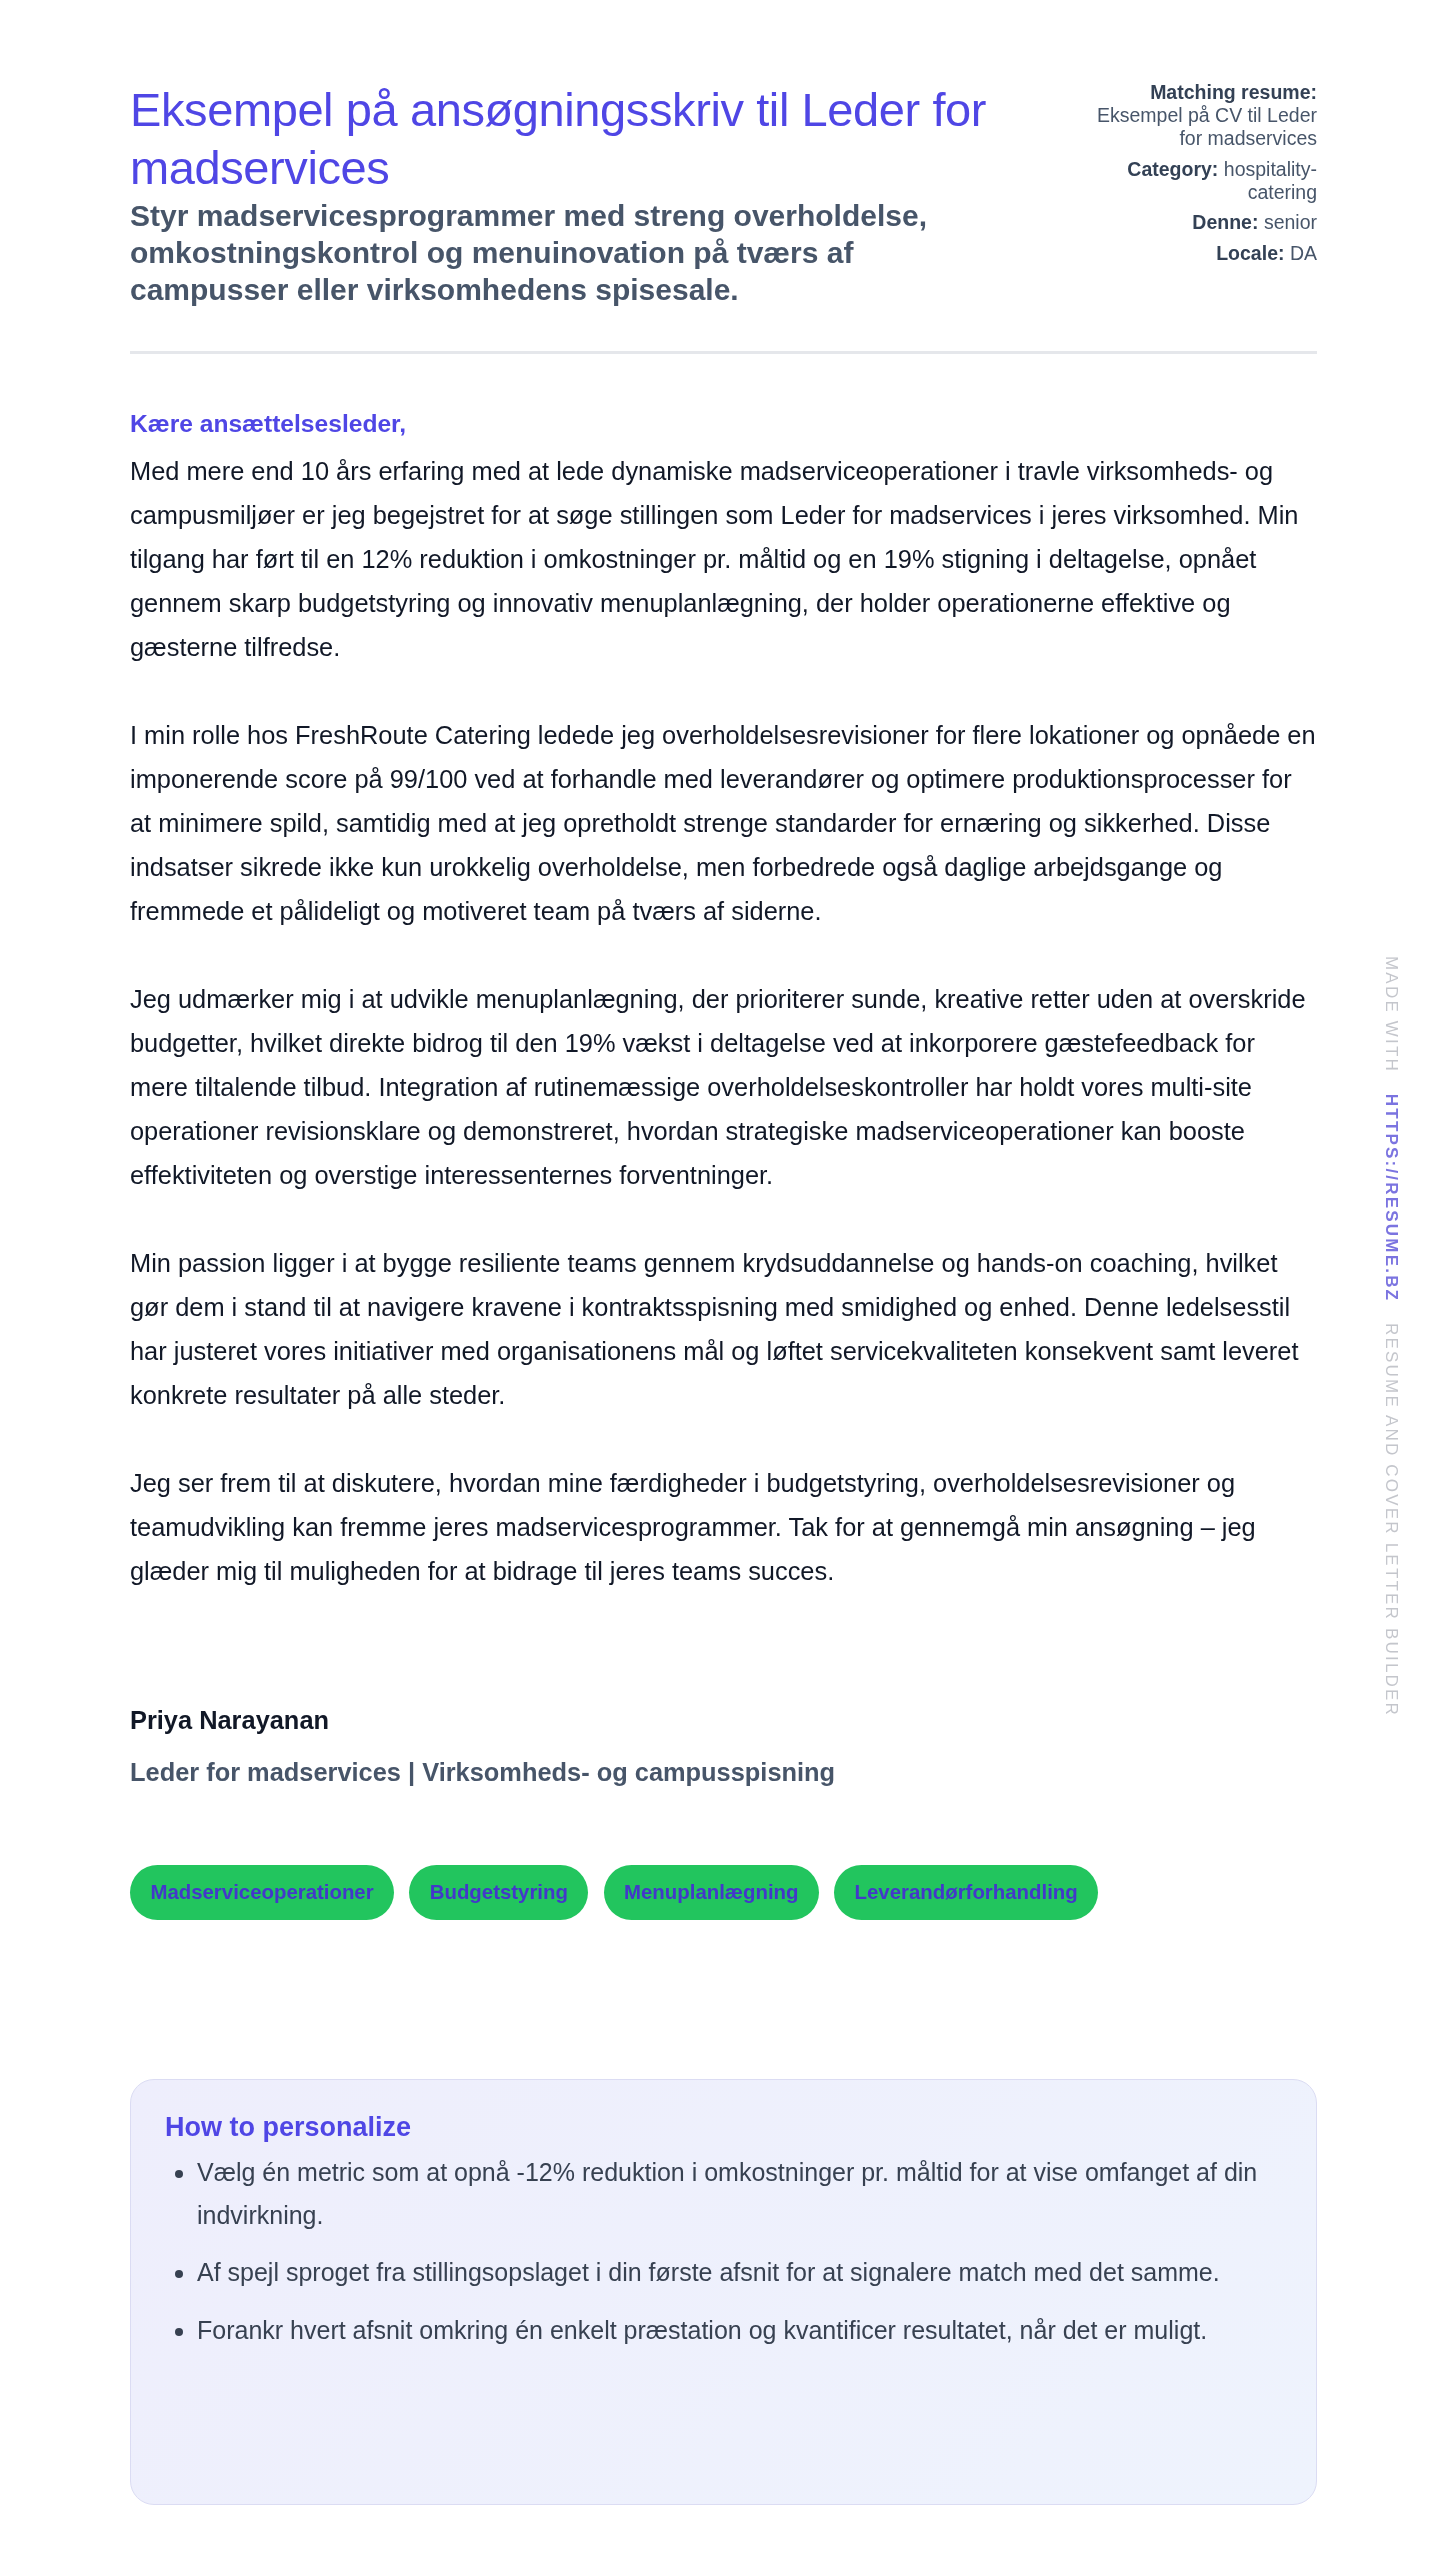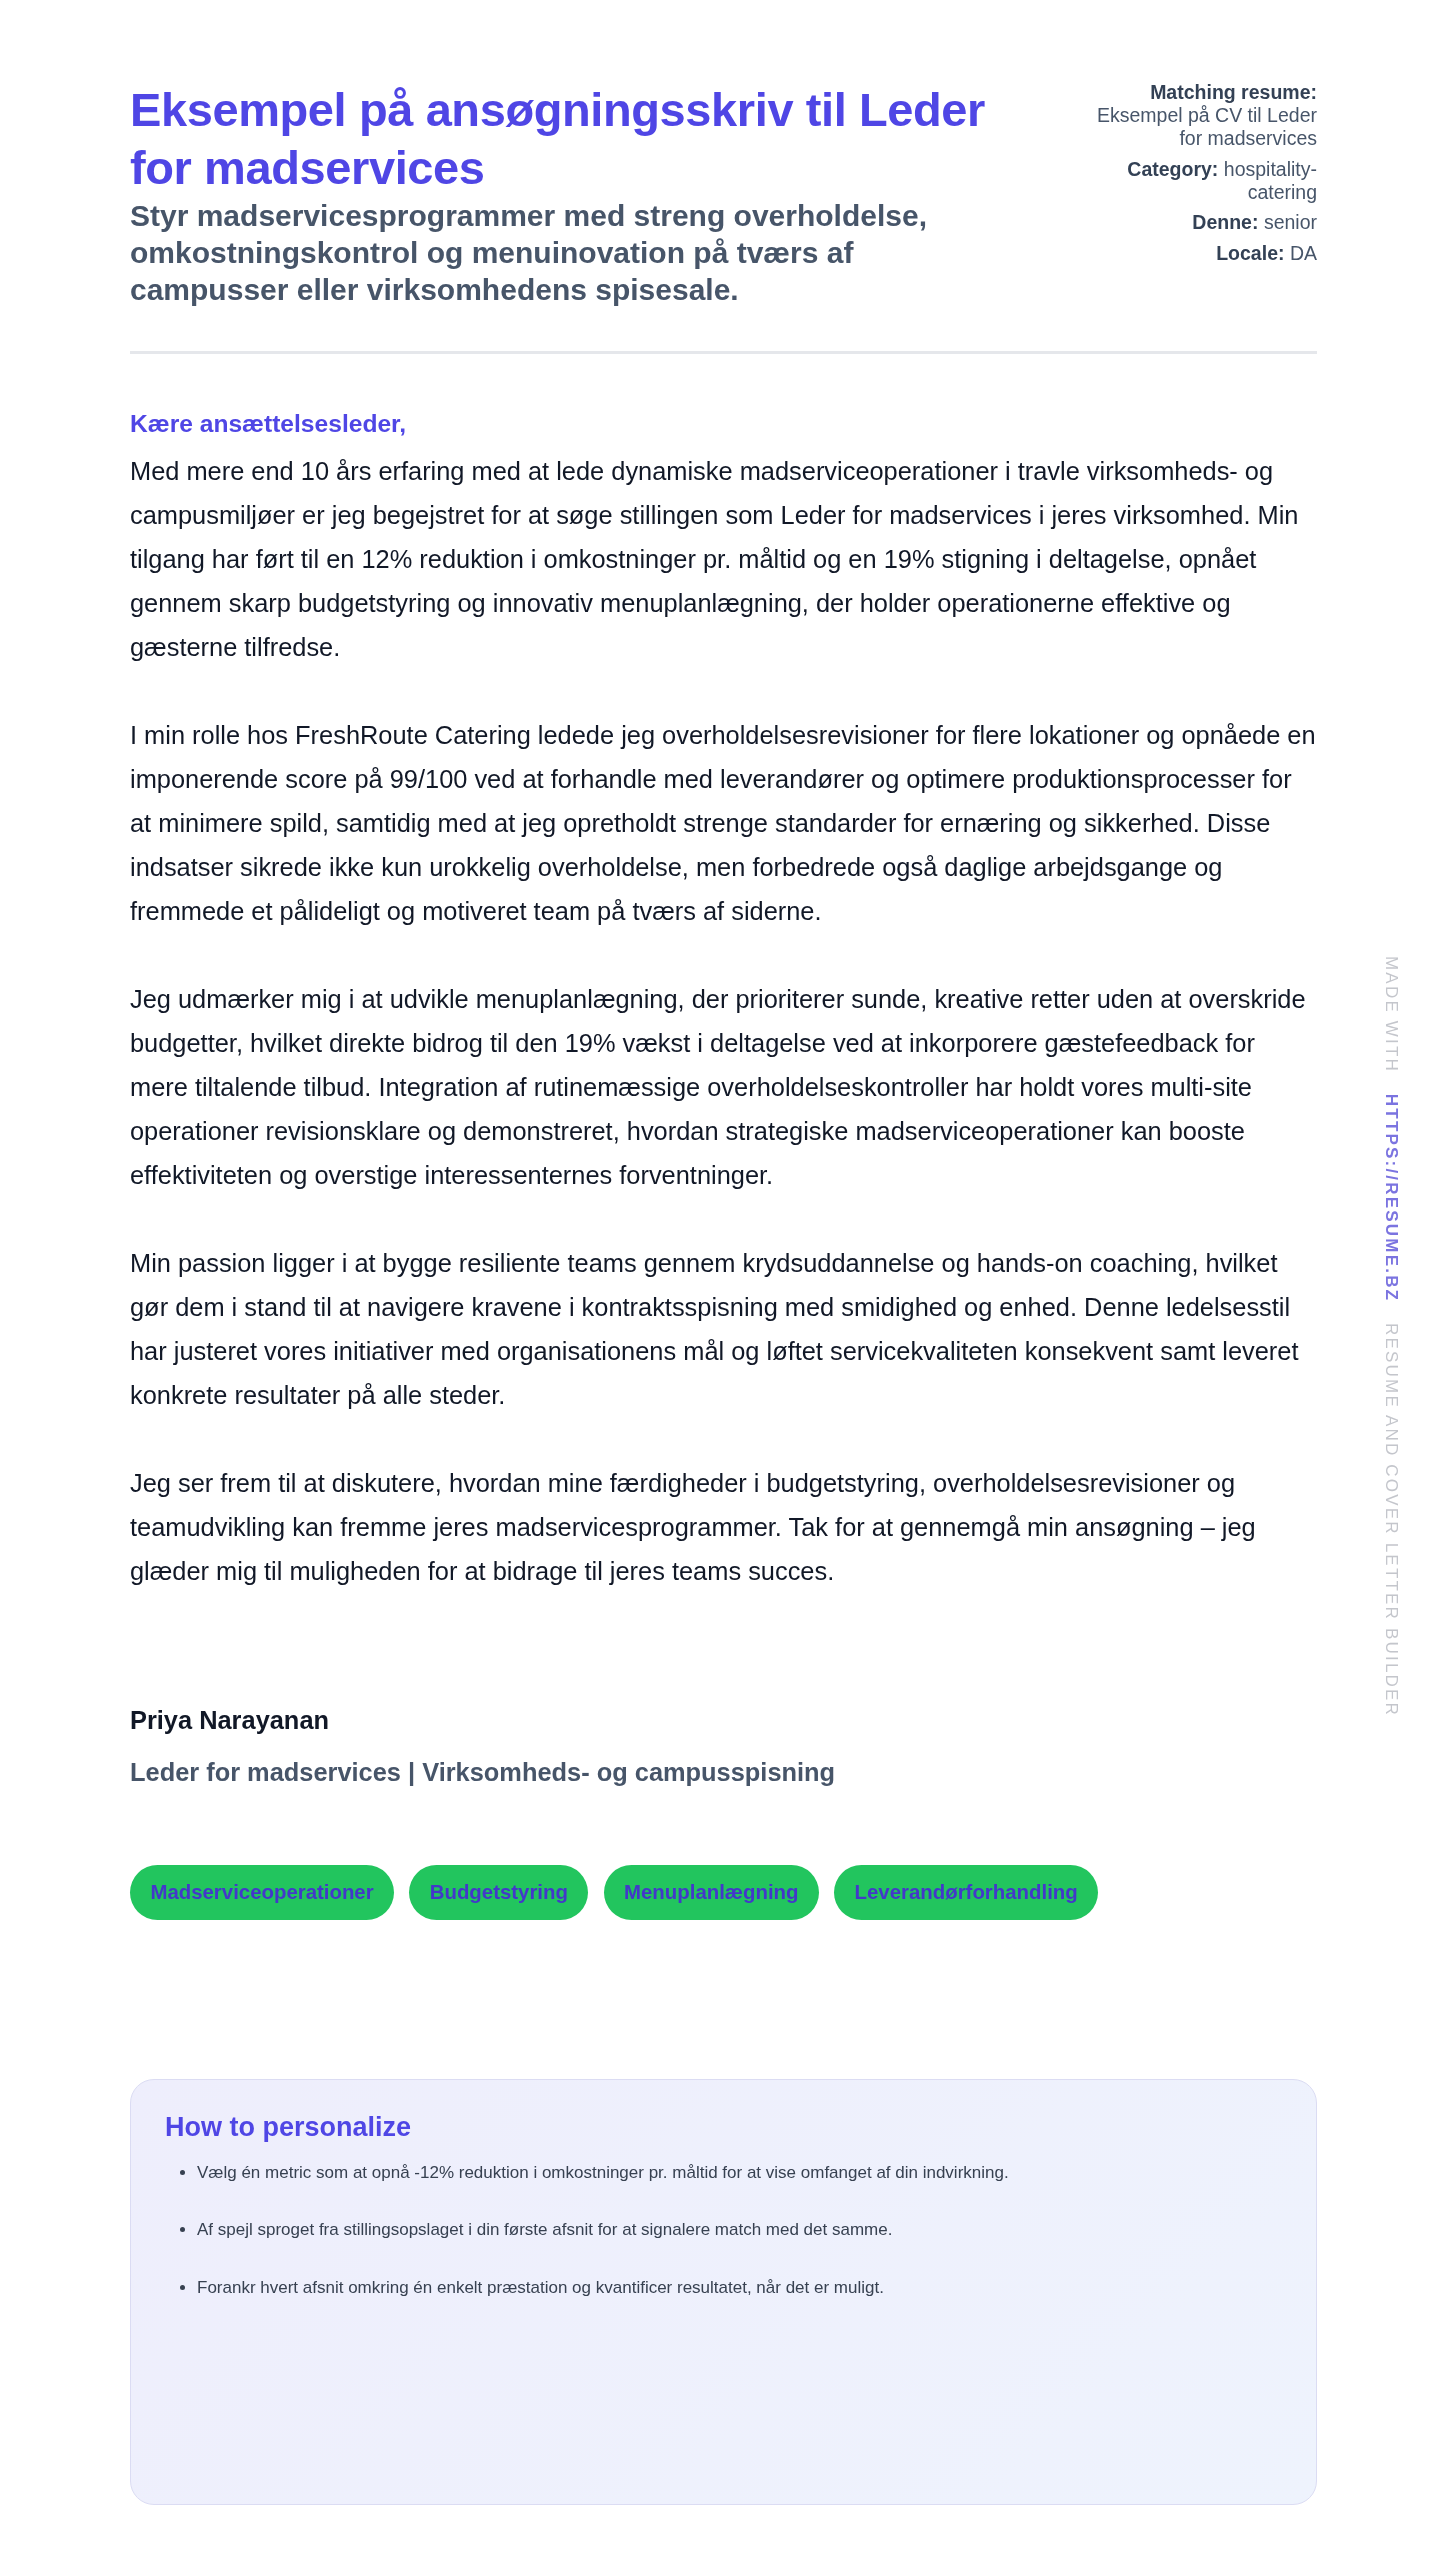--- a/index.html
+++ b/index.html
@@ -28,7 +28,7 @@
       width: 916px;
       font-size: 47px;
       line-height: 58px;
-      font-weight: 700;
+      font-weight: 400;
       color: #4f46e5;
       letter-spacing: -0.4px;
     }

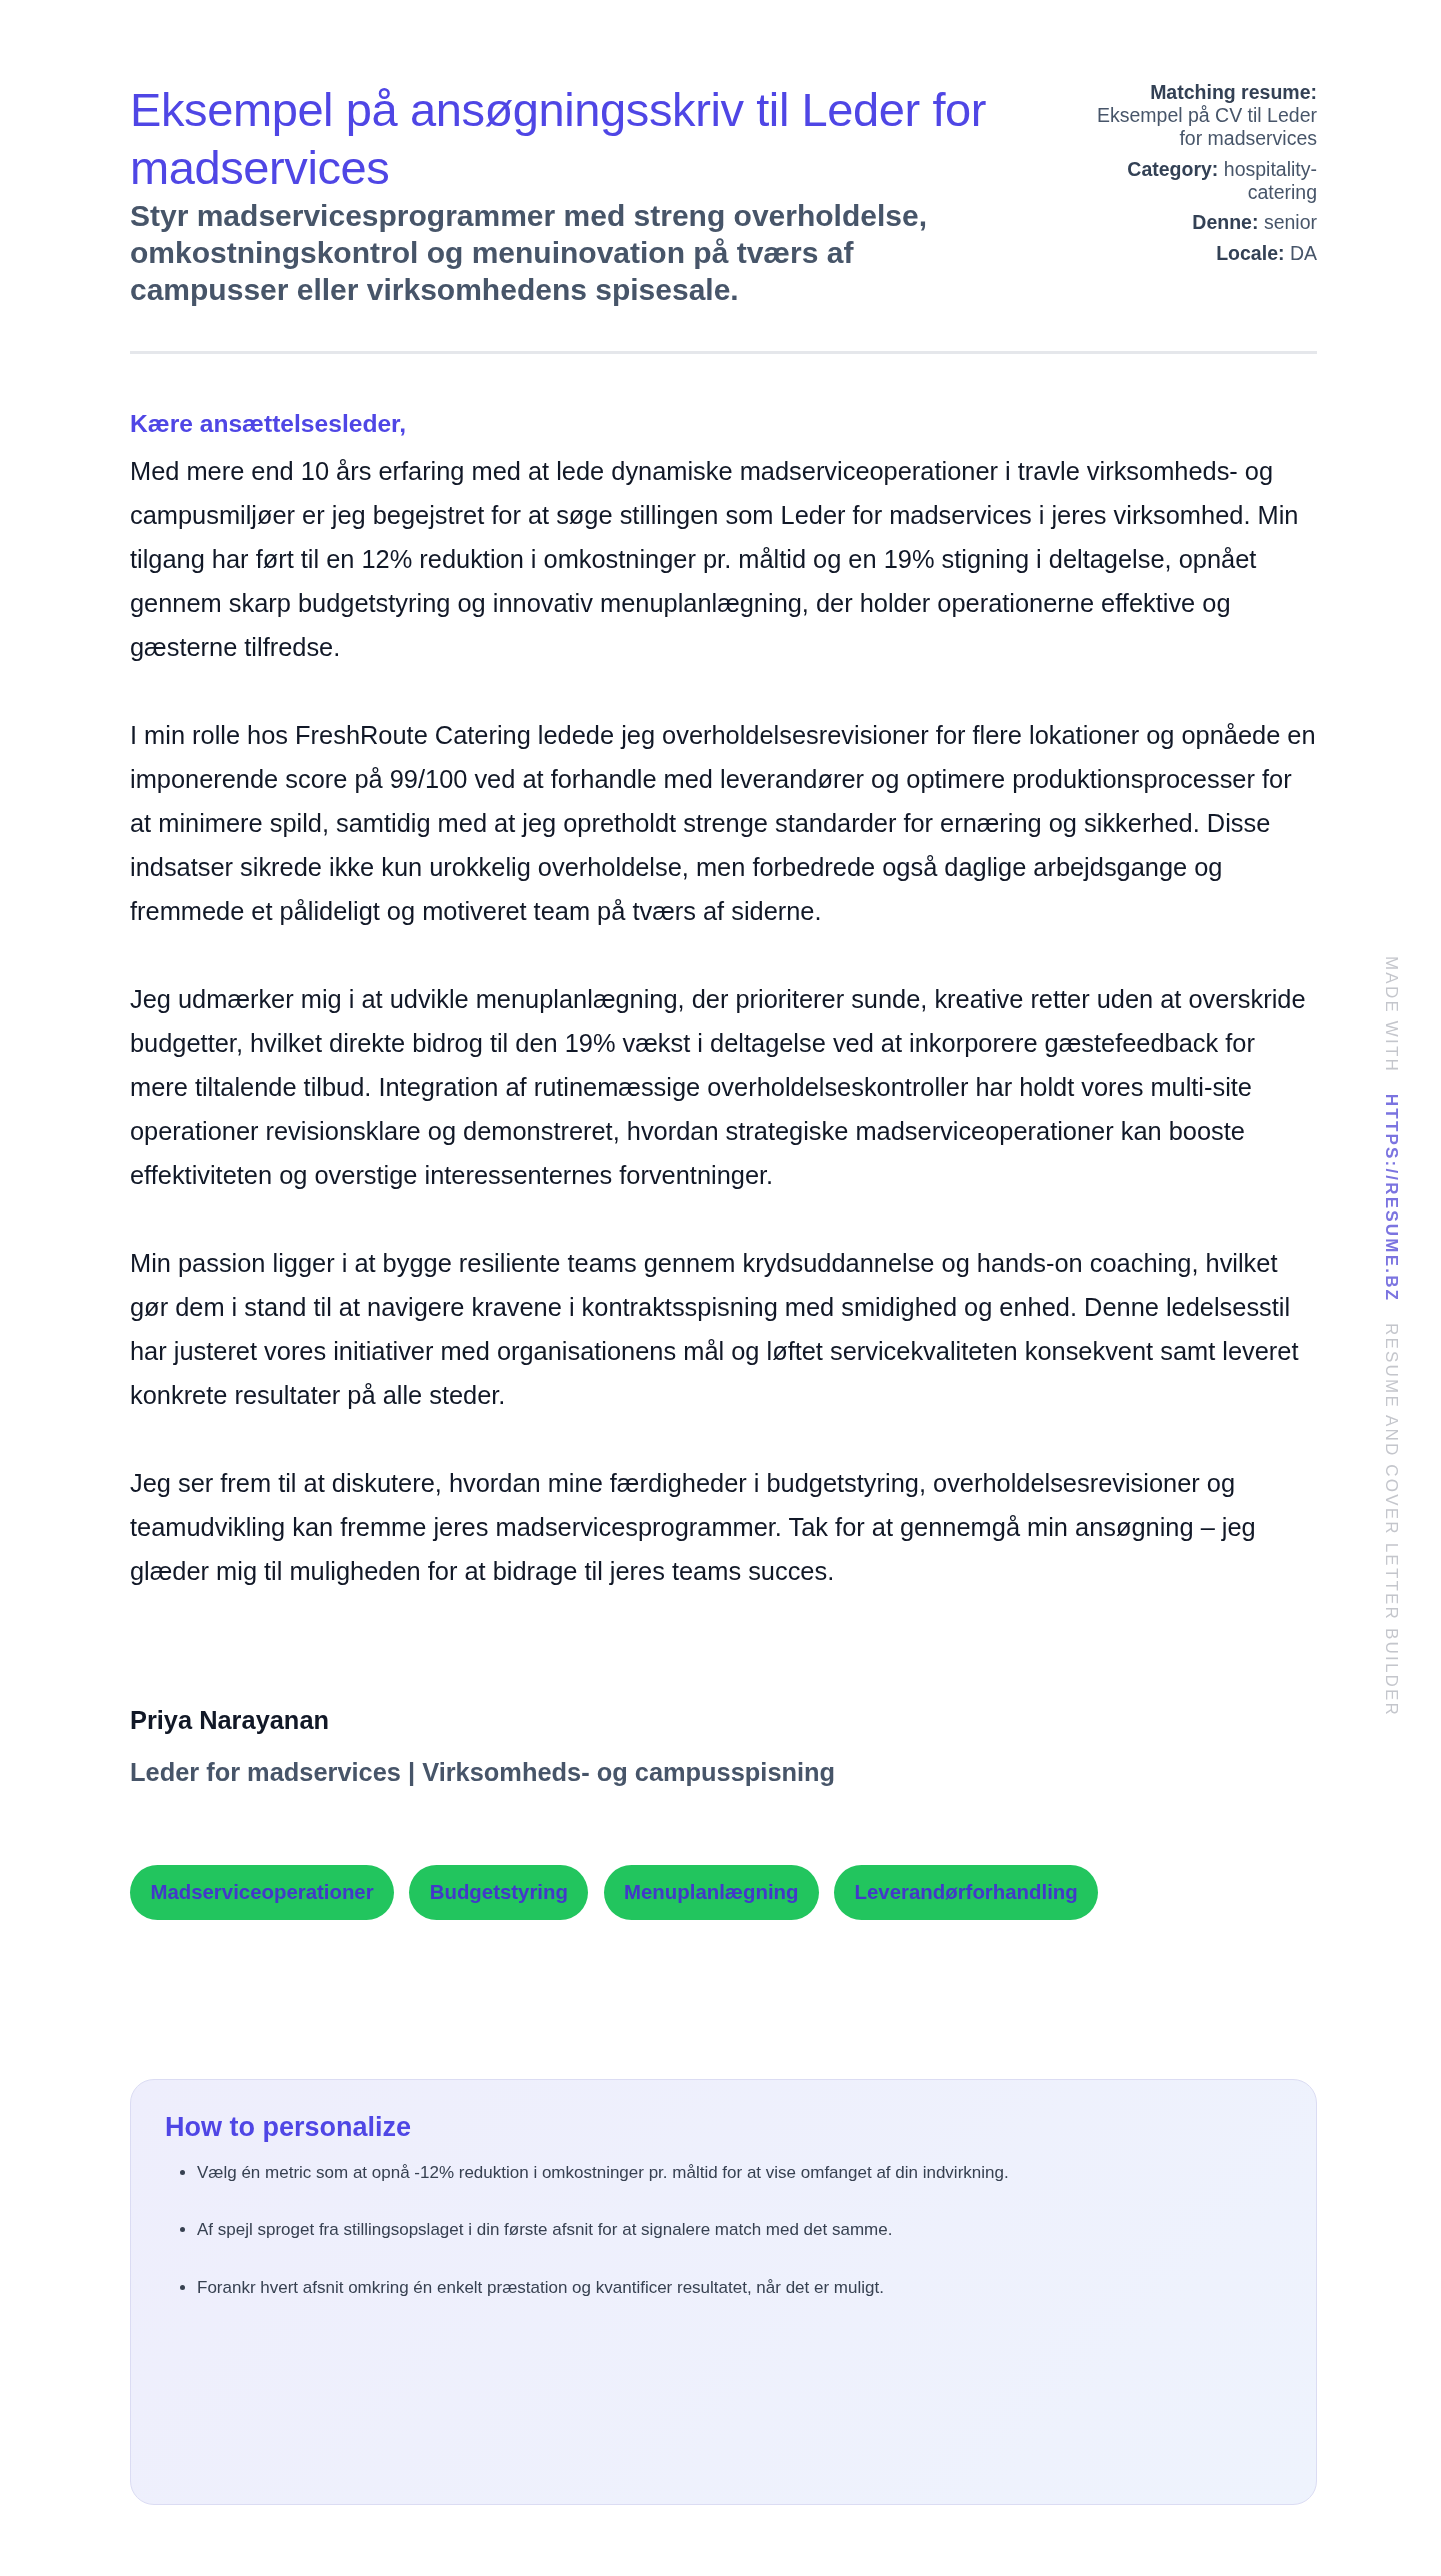--- a/index.html
+++ b/index.html
@@ -136,7 +136,7 @@
     .tips-list {
       margin: 0;
       padding-left: 32px;
-      font-size: 17px;
+      font-size: 25px;
       line-height: 43px;
       color: #374151;
     }

